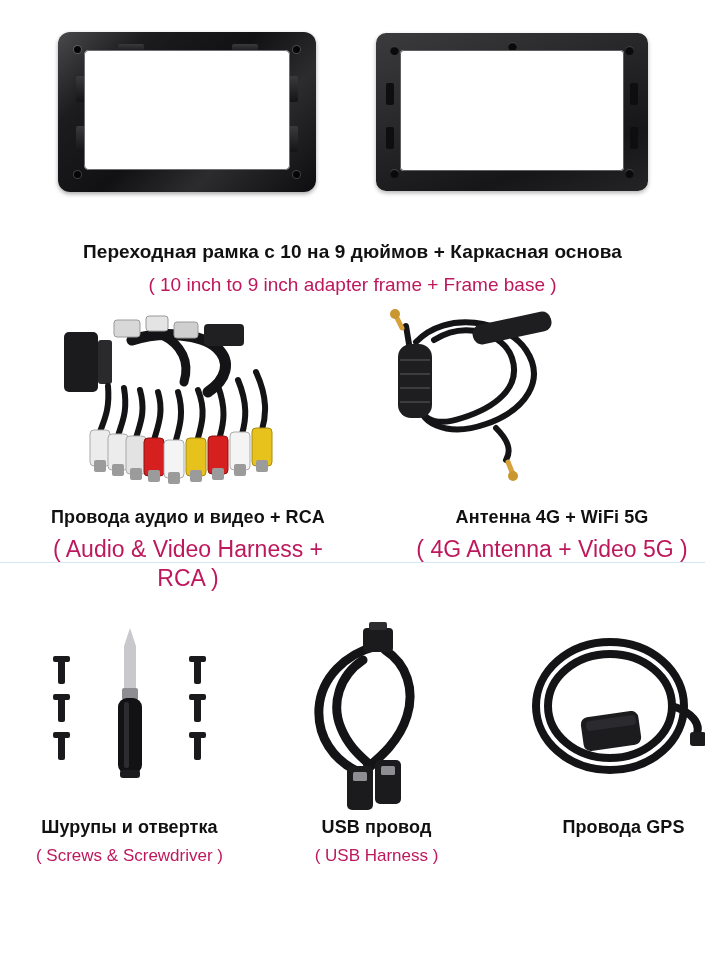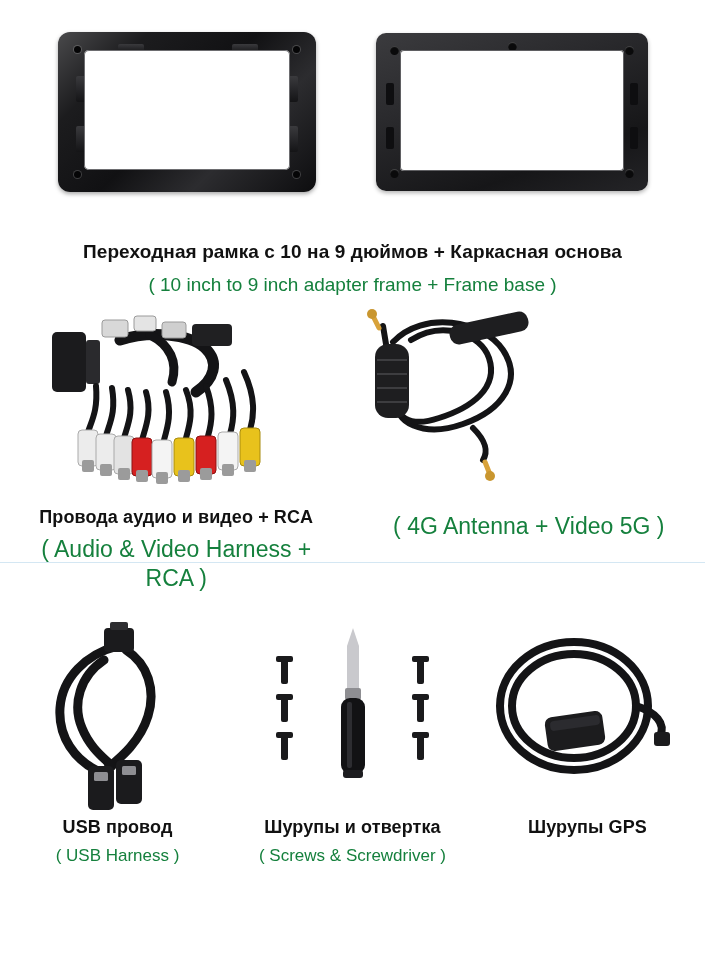--- a/index.html
+++ b/index.html
@@ -36,7 +36,7 @@
     font-size: 18px;
     font-weight: 400;
     text-align: center;
-    color: #15803d;
+    color: #be185d;
     line-height: 1.3;
     margin-top: 5px;
   }

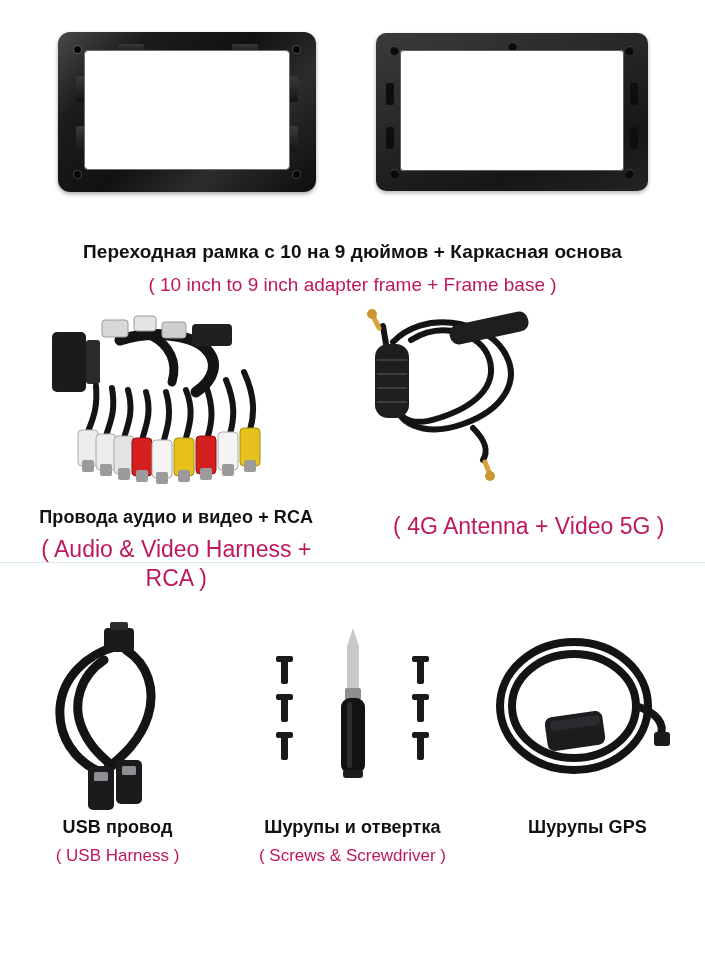--- a/index.html
+++ b/index.html
@@ -152,6 +152,7 @@
     display: flex;
     flex-direction: column;
     align-items: center;
+    padding-left: 12px;
   }
   .art-box {
     position: relative;

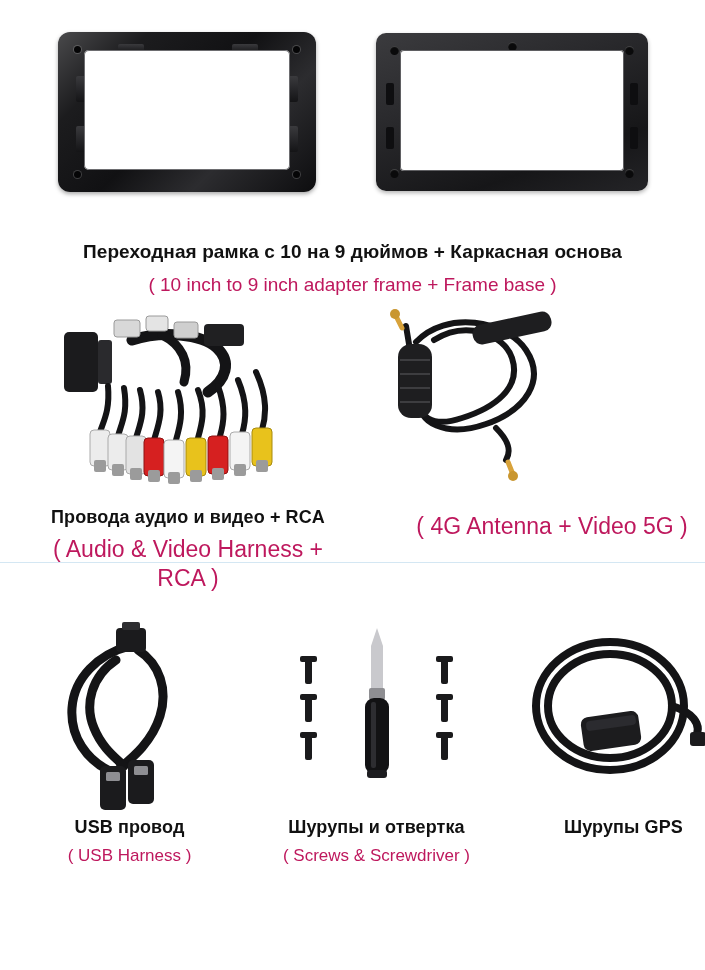--- a/index.html
+++ b/index.html
@@ -321,6 +321,7 @@
           </svg>
         </div>
         <div class="caption-block">
+          <div class="cap-ru">Антенна 4G + WiFi 5G</div>
           <div class="cap-en">( 4G Antenna + Video 5G )</div>
         </div>
       </div>

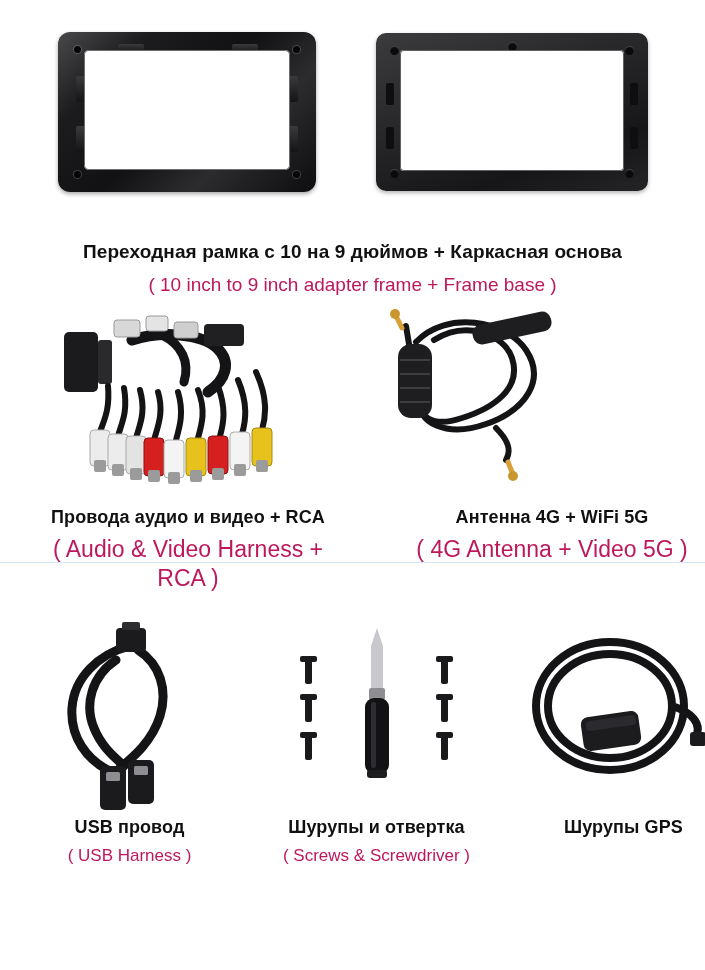--- a/index.html
+++ b/index.html
@@ -335,30 +335,6 @@
       <div class="col">
         <div class="art-box">
           <svg width="235" height="190" viewBox="0 0 235 190">
-            <g stroke="#141416" stroke-width="9" fill="none" stroke-linecap="round">
-              <path d="M118 26 C86 34 62 58 60 88 C58 118 76 140 96 150"></path>
-              <path d="M126 30 C148 44 156 70 148 96 C140 122 120 138 108 148"></path>
-              <path d="M104 40 C80 56 72 84 82 108 C90 128 104 138 112 146"></path>
-            </g>
-
-            <rect x="104" y="8" width="30" height="24" rx="4" fill="#1b1b1d"></rect>
-            <rect x="110" y="2" width="18" height="8" rx="2" fill="#2e2e31"></rect>
-
-            <rect x="88" y="146" width="26" height="44" rx="5" fill="#1b1b1d"></rect>
-            <rect x="94" y="152" width="14" height="9" rx="1.5" fill="#8e8e92"></rect>
-            <rect x="116" y="140" width="26" height="44" rx="5" fill="#1b1b1d"></rect>
-            <rect x="122" y="146" width="14" height="9" rx="1.5" fill="#8e8e92"></rect>
-          </svg>
-        </div>
-        <div class="caption-block">
-          <div class="cap-ru">USB провод</div>
-          <div class="cap-en">( USB Harness )</div>
-        </div>
-      </div>
-
-      <div class="col">
-        <div class="art-box">
-          <svg width="235" height="190" viewBox="0 0 235 190">
 
             <path d="M118 8 L124 26 L124 70 L112 70 L112 26 Z" fill="#c9c9cd"></path>
             <rect x="110" y="68" width="16" height="12" rx="2" fill="#8e8e92"></rect>
@@ -394,6 +370,30 @@
       <div class="col">
         <div class="art-box">
           <svg width="235" height="190" viewBox="0 0 235 190">
+            <g stroke="#141416" stroke-width="9" fill="none" stroke-linecap="round">
+              <path d="M118 26 C86 34 62 58 60 88 C58 118 76 140 96 150"></path>
+              <path d="M126 30 C148 44 156 70 148 96 C140 122 120 138 108 148"></path>
+              <path d="M104 40 C80 56 72 84 82 108 C90 128 104 138 112 146"></path>
+            </g>
+
+            <rect x="104" y="8" width="30" height="24" rx="4" fill="#1b1b1d"></rect>
+            <rect x="110" y="2" width="18" height="8" rx="2" fill="#2e2e31"></rect>
+
+            <rect x="88" y="146" width="26" height="44" rx="5" fill="#1b1b1d"></rect>
+            <rect x="94" y="152" width="14" height="9" rx="1.5" fill="#8e8e92"></rect>
+            <rect x="116" y="140" width="26" height="44" rx="5" fill="#1b1b1d"></rect>
+            <rect x="122" y="146" width="14" height="9" rx="1.5" fill="#8e8e92"></rect>
+          </svg>
+        </div>
+        <div class="caption-block">
+          <div class="cap-ru">USB провод</div>
+          <div class="cap-en">( USB Harness )</div>
+        </div>
+      </div>
+
+      <div class="col">
+        <div class="art-box">
+          <svg width="235" height="190" viewBox="0 0 235 190">
             <g stroke="#141416" stroke-width="8" fill="none" stroke-linecap="round">
               <ellipse cx="104" cy="86" rx="74" ry="64"></ellipse>
               <ellipse cx="104" cy="86" rx="62" ry="52"></ellipse>

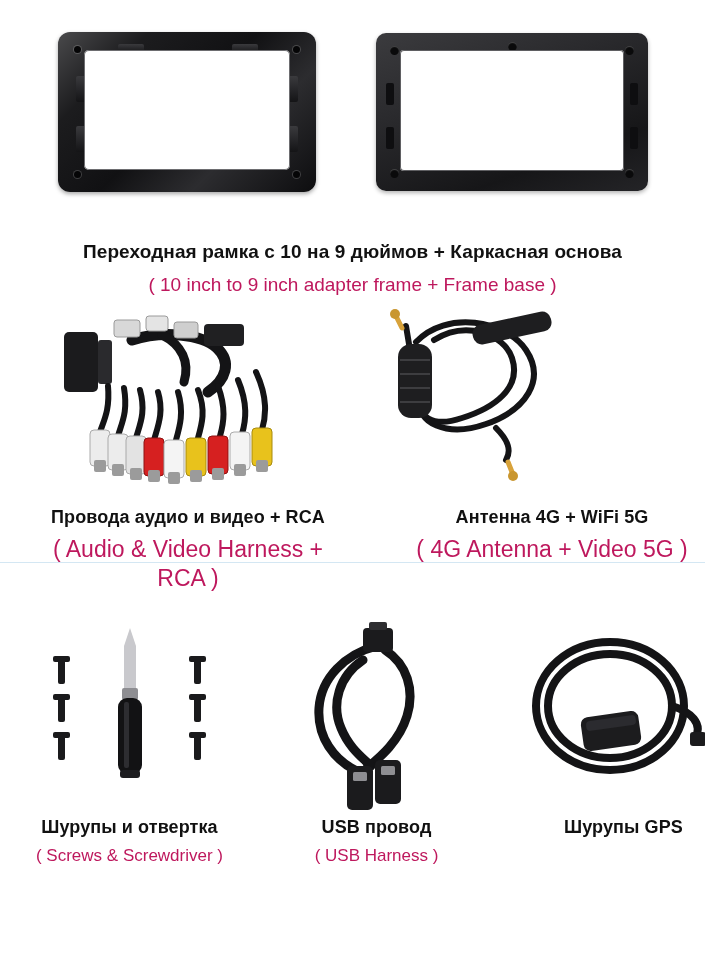--- a/index.html
+++ b/index.html
@@ -407,7 +407,7 @@
           </svg>
         </div>
         <div class="caption-block">
-          <div class="cap-ru">Шурупы GPS</div>
+          <div class="cap-ru">Провода GPS</div>
         </div>
       </div>
 

